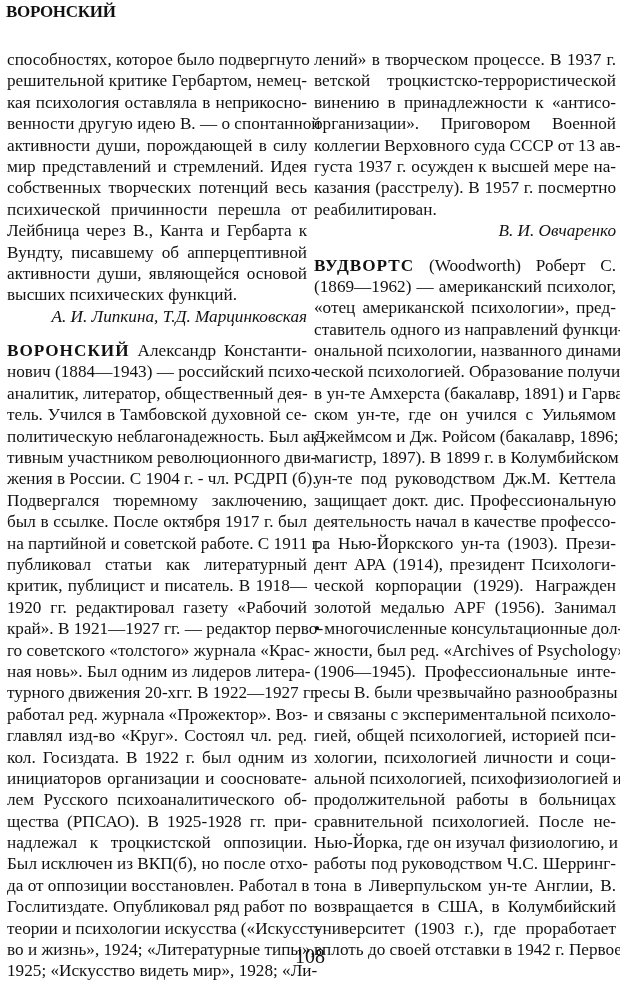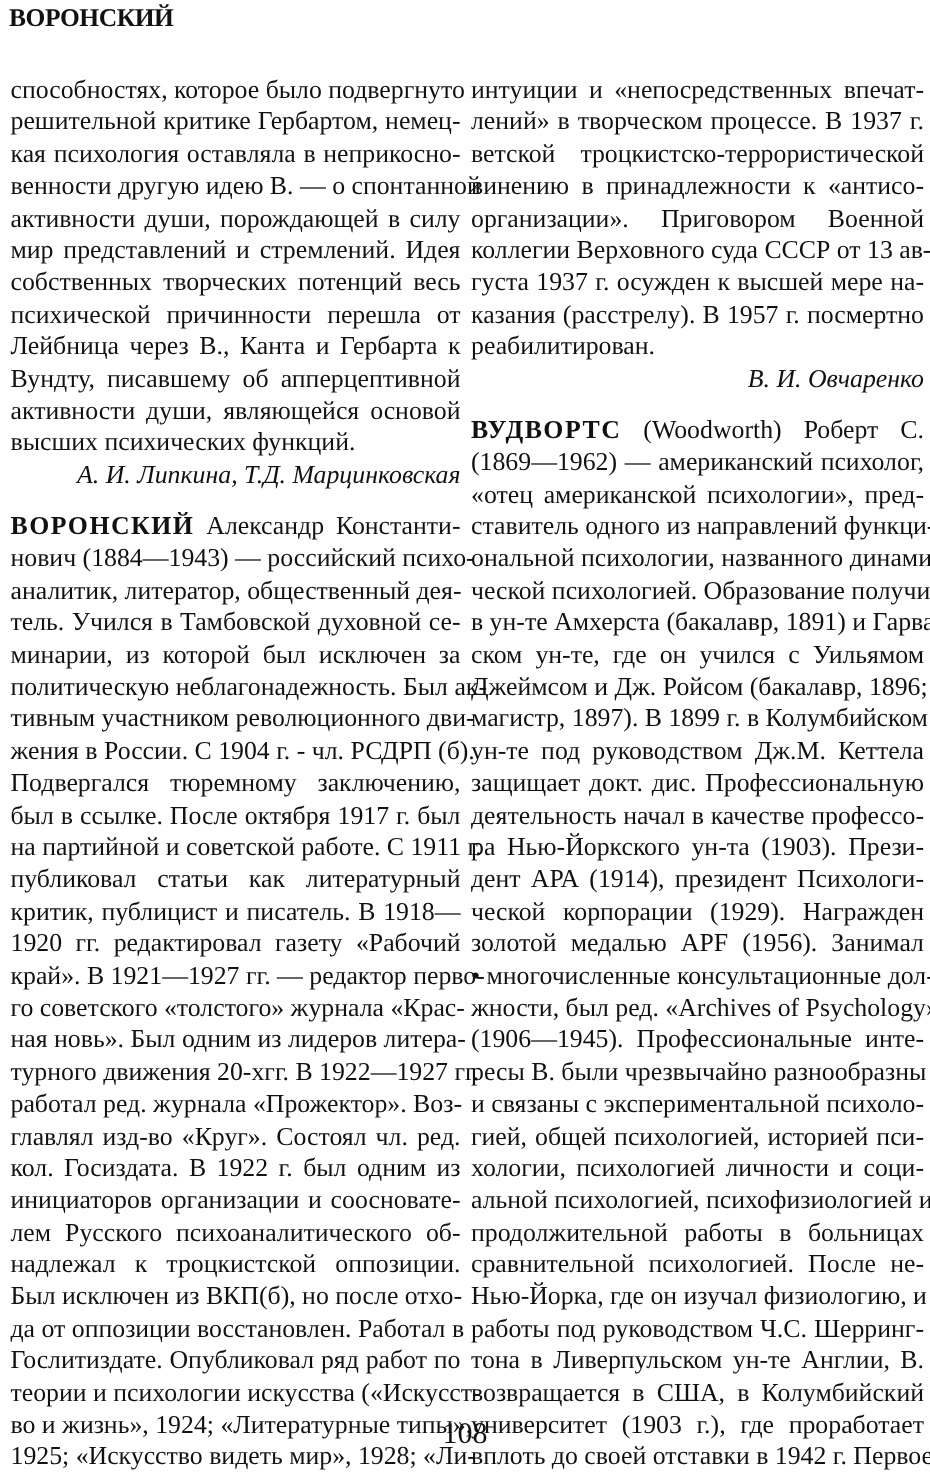--- a/index.html
+++ b/index.html
@@ -92,7 +92,6 @@
 
 <div class="col right">
   <div id="rc-cont">
-      <span class="ln">интуиции и «непосредственных впечат-</span>
       <span class="ln">лений» в творческом процессе. В 1937 г.</span>
       <span class="ln">ветской троцкистско-террористической</span>
       <span class="ln">винению в принадлежности к «антисо-</span>

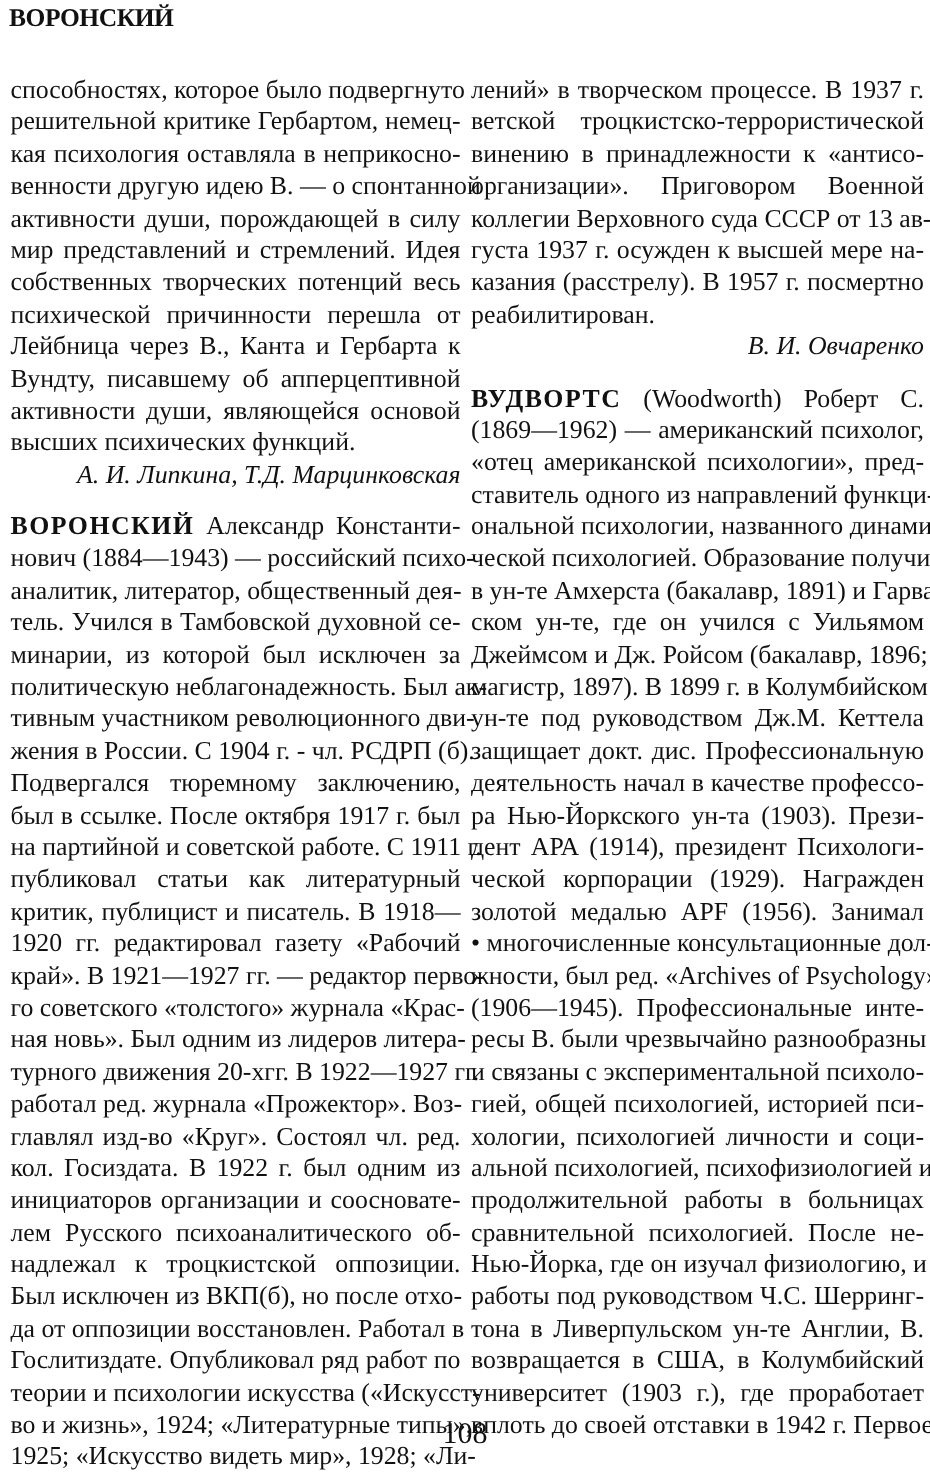--- a/index.html
+++ b/index.html
@@ -60,7 +60,6 @@
         <span class="ln">нович (1884—1943) — российский психо-</span>
         <span class="ln">аналитик, литератор, общественный дея-</span>
         <span class="ln">тель. Учился в Тамбовской духовной се-</span>
-        <span class="ln">минарии, из которой был исключен за</span>
         <span class="ln">политическую неблагонадежность. Был ак-</span>
         <span class="ln">тивным участником революционного дви-</span>
         <span class="ln">жения в России. С 1904 г. - чл. РСДРП (б).</span>

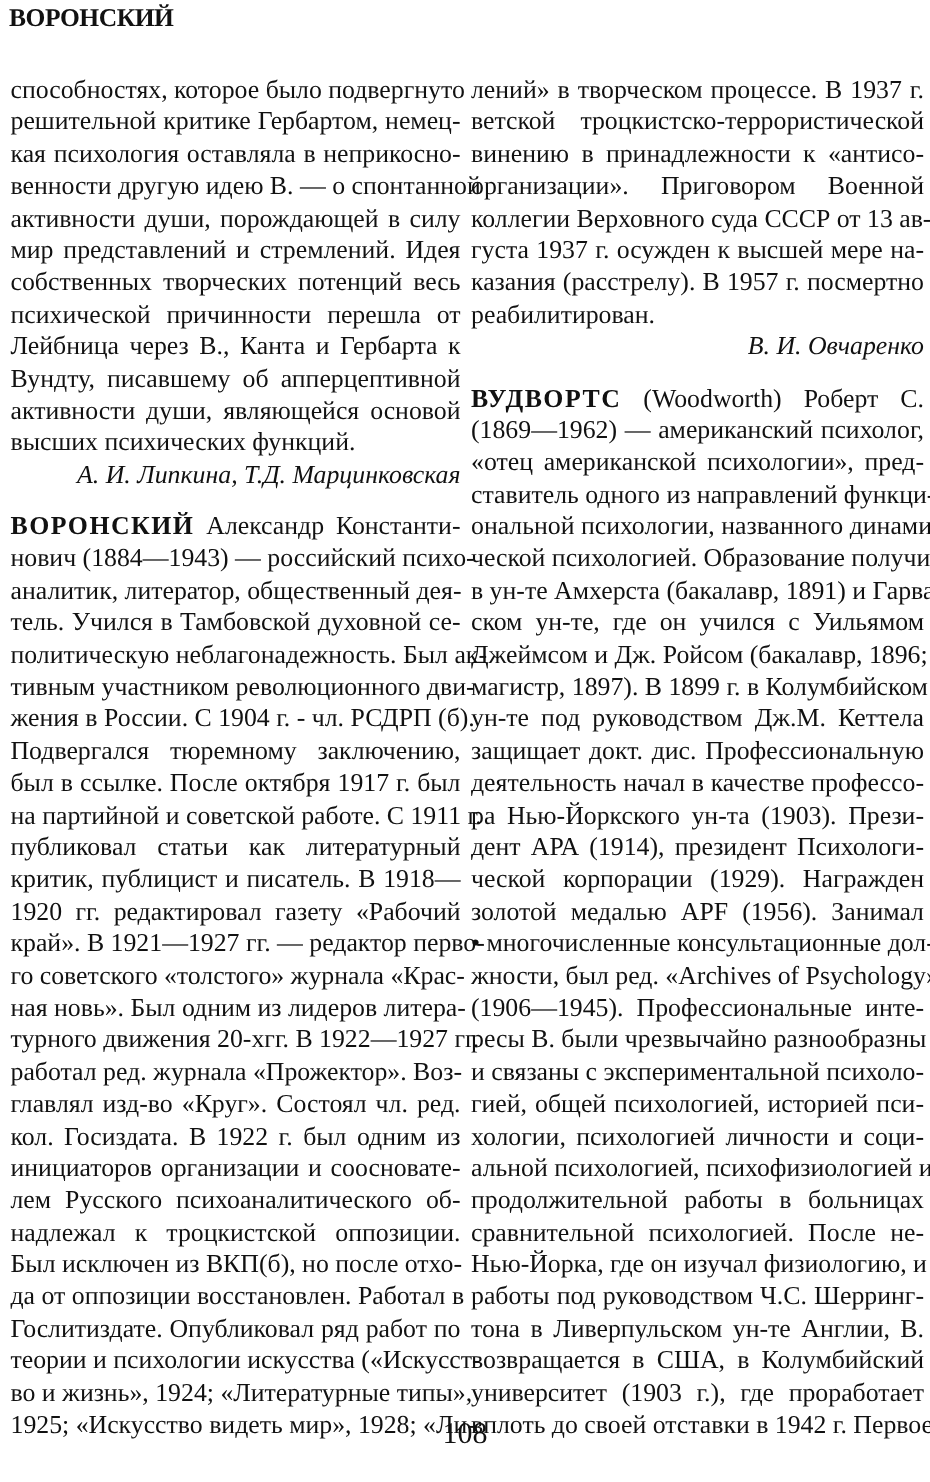--- a/index.html
+++ b/index.html
@@ -78,6 +78,7 @@
         <span class="ln">кол. Госиздата. В 1922 г. был одним из</span>
         <span class="ln">инициаторов организации и соосновате-</span>
         <span class="ln">лем Русского психоаналитического об-</span>
+        <span class="ln">щества (РПСАО). В 1925-1928 гг. при-</span>
         <span class="ln">надлежал к троцкистской оппозиции.</span>
         <span class="ln">Был исключен из ВКП(б), но после отхо-</span>
         <span class="ln">да от оппозиции восстановлен. Работал в</span>

